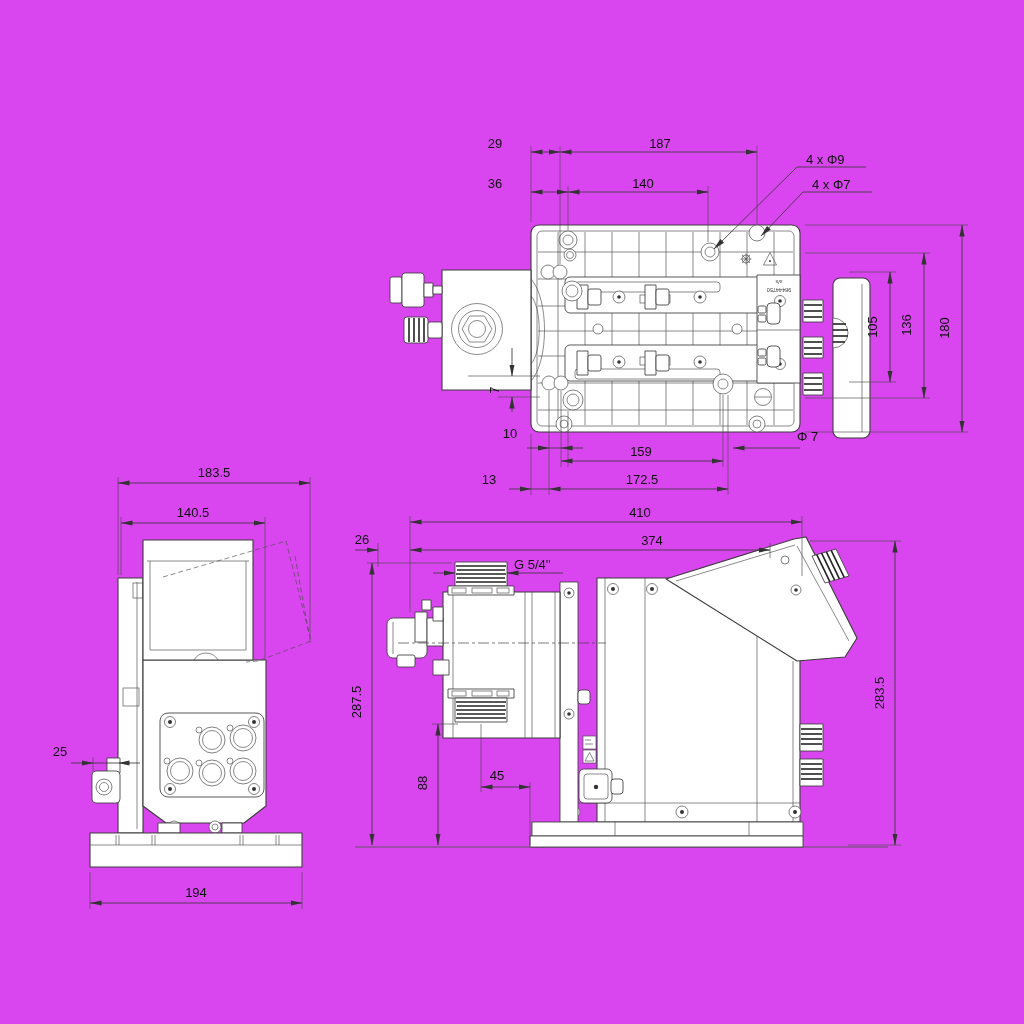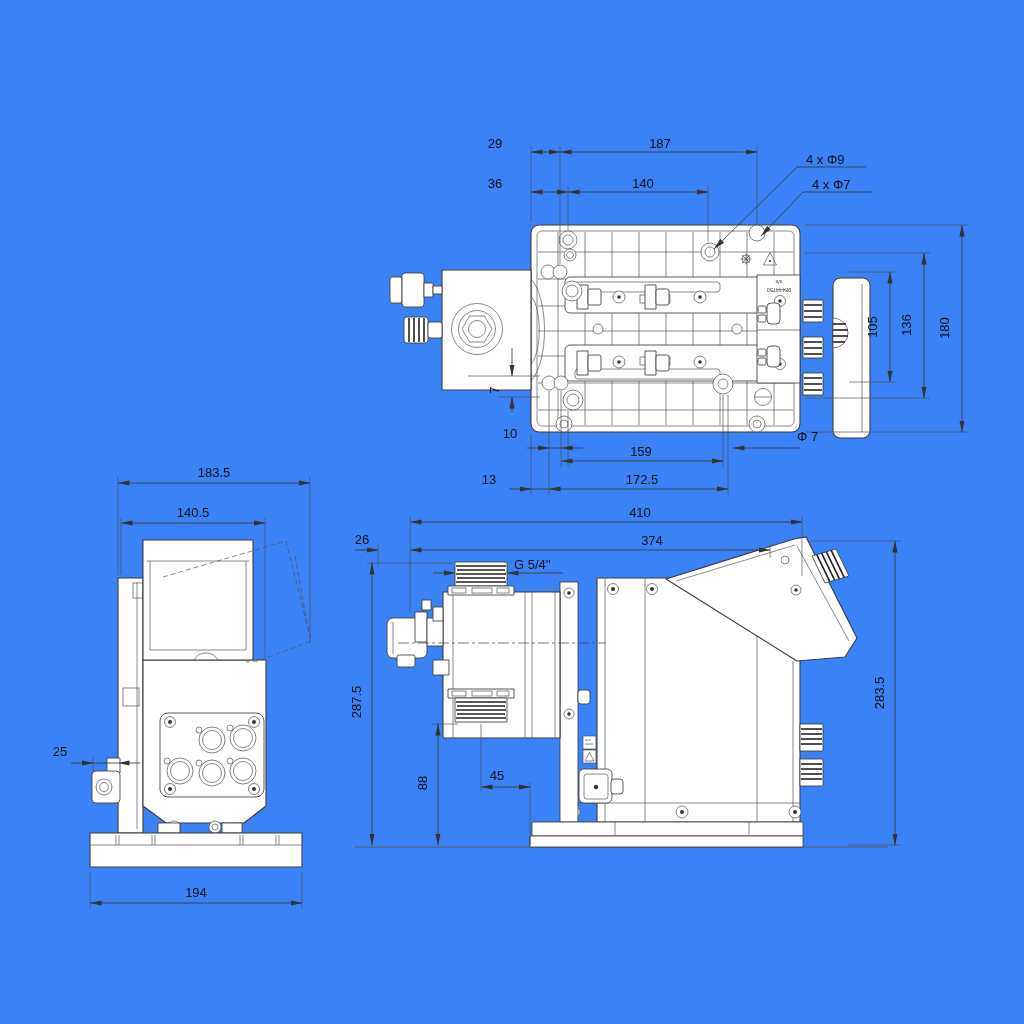--- a/index.html
+++ b/index.html
@@ -3,7 +3,7 @@
 <meta charset="utf-8">
 <style>
   html,body{margin:0;padding:0;background:#fff;}
-  .stage{width:1024px;height:1024px;background:#3b82f6;position:relative;overflow:hidden;text-align:right;}
+  .stage{width:1024px;height:1024px;background:#d946ef;position:relative;overflow:hidden;text-align:right;}
   svg{position:absolute;left:0;top:0;}
   .o  {fill:#fff;stroke:#3c3c3c;stroke-width:1.1;stroke-linejoin:round;}
   .ow {fill:#fff;stroke:#3c3c3c;stroke-width:0.85;stroke-linejoin:round;}

